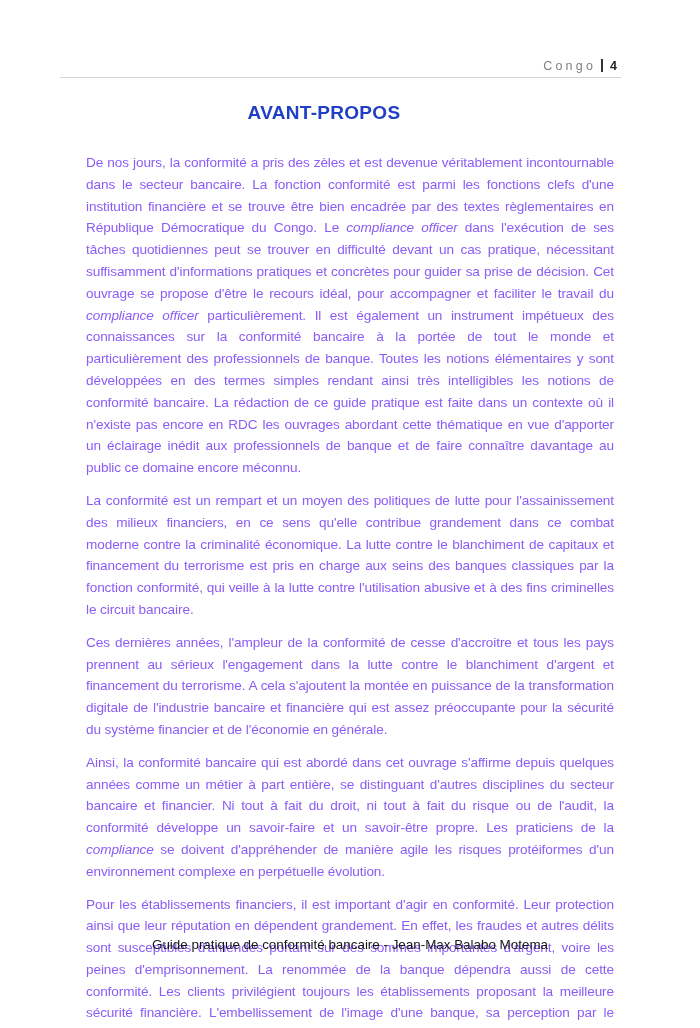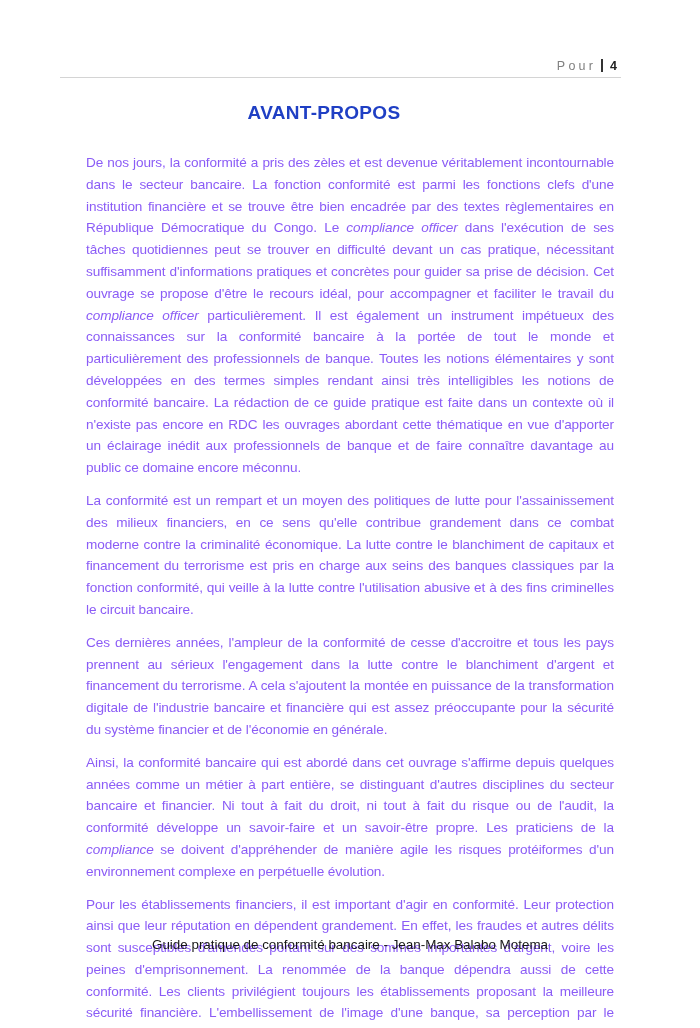--- a/index.html
+++ b/index.html
@@ -89,7 +89,7 @@
 <body>
 
 <div class="page-header">
-  <span class="page-label">Pour</span>
+  <span class="page-label">Congo</span>
   <span class="page-sep"></span>
   <span class="page-num">4</span>
 </div>

